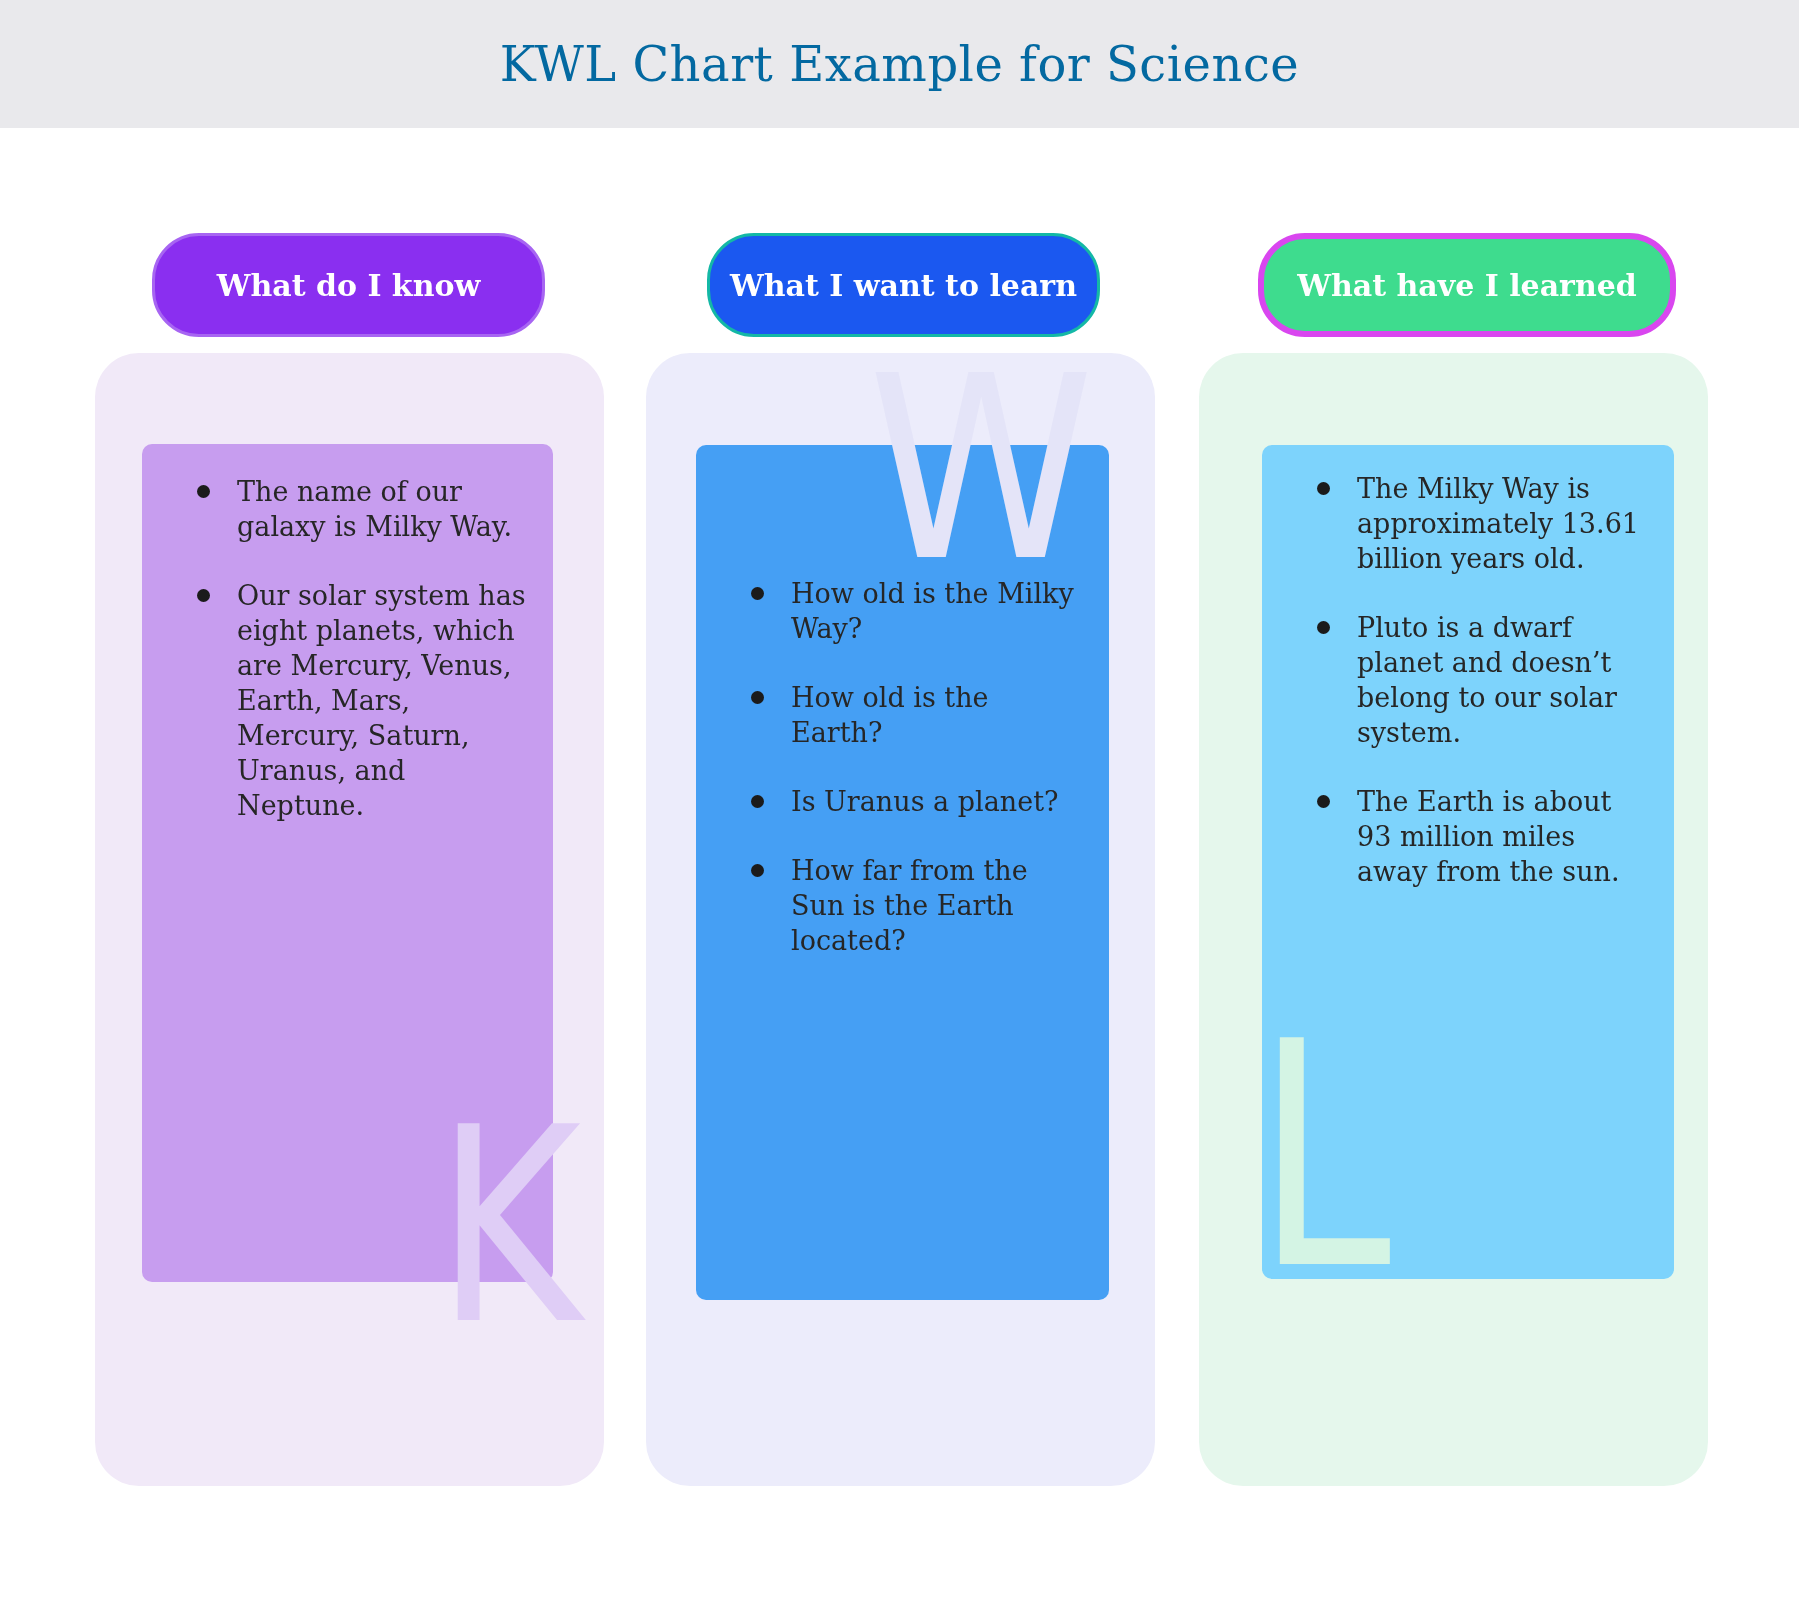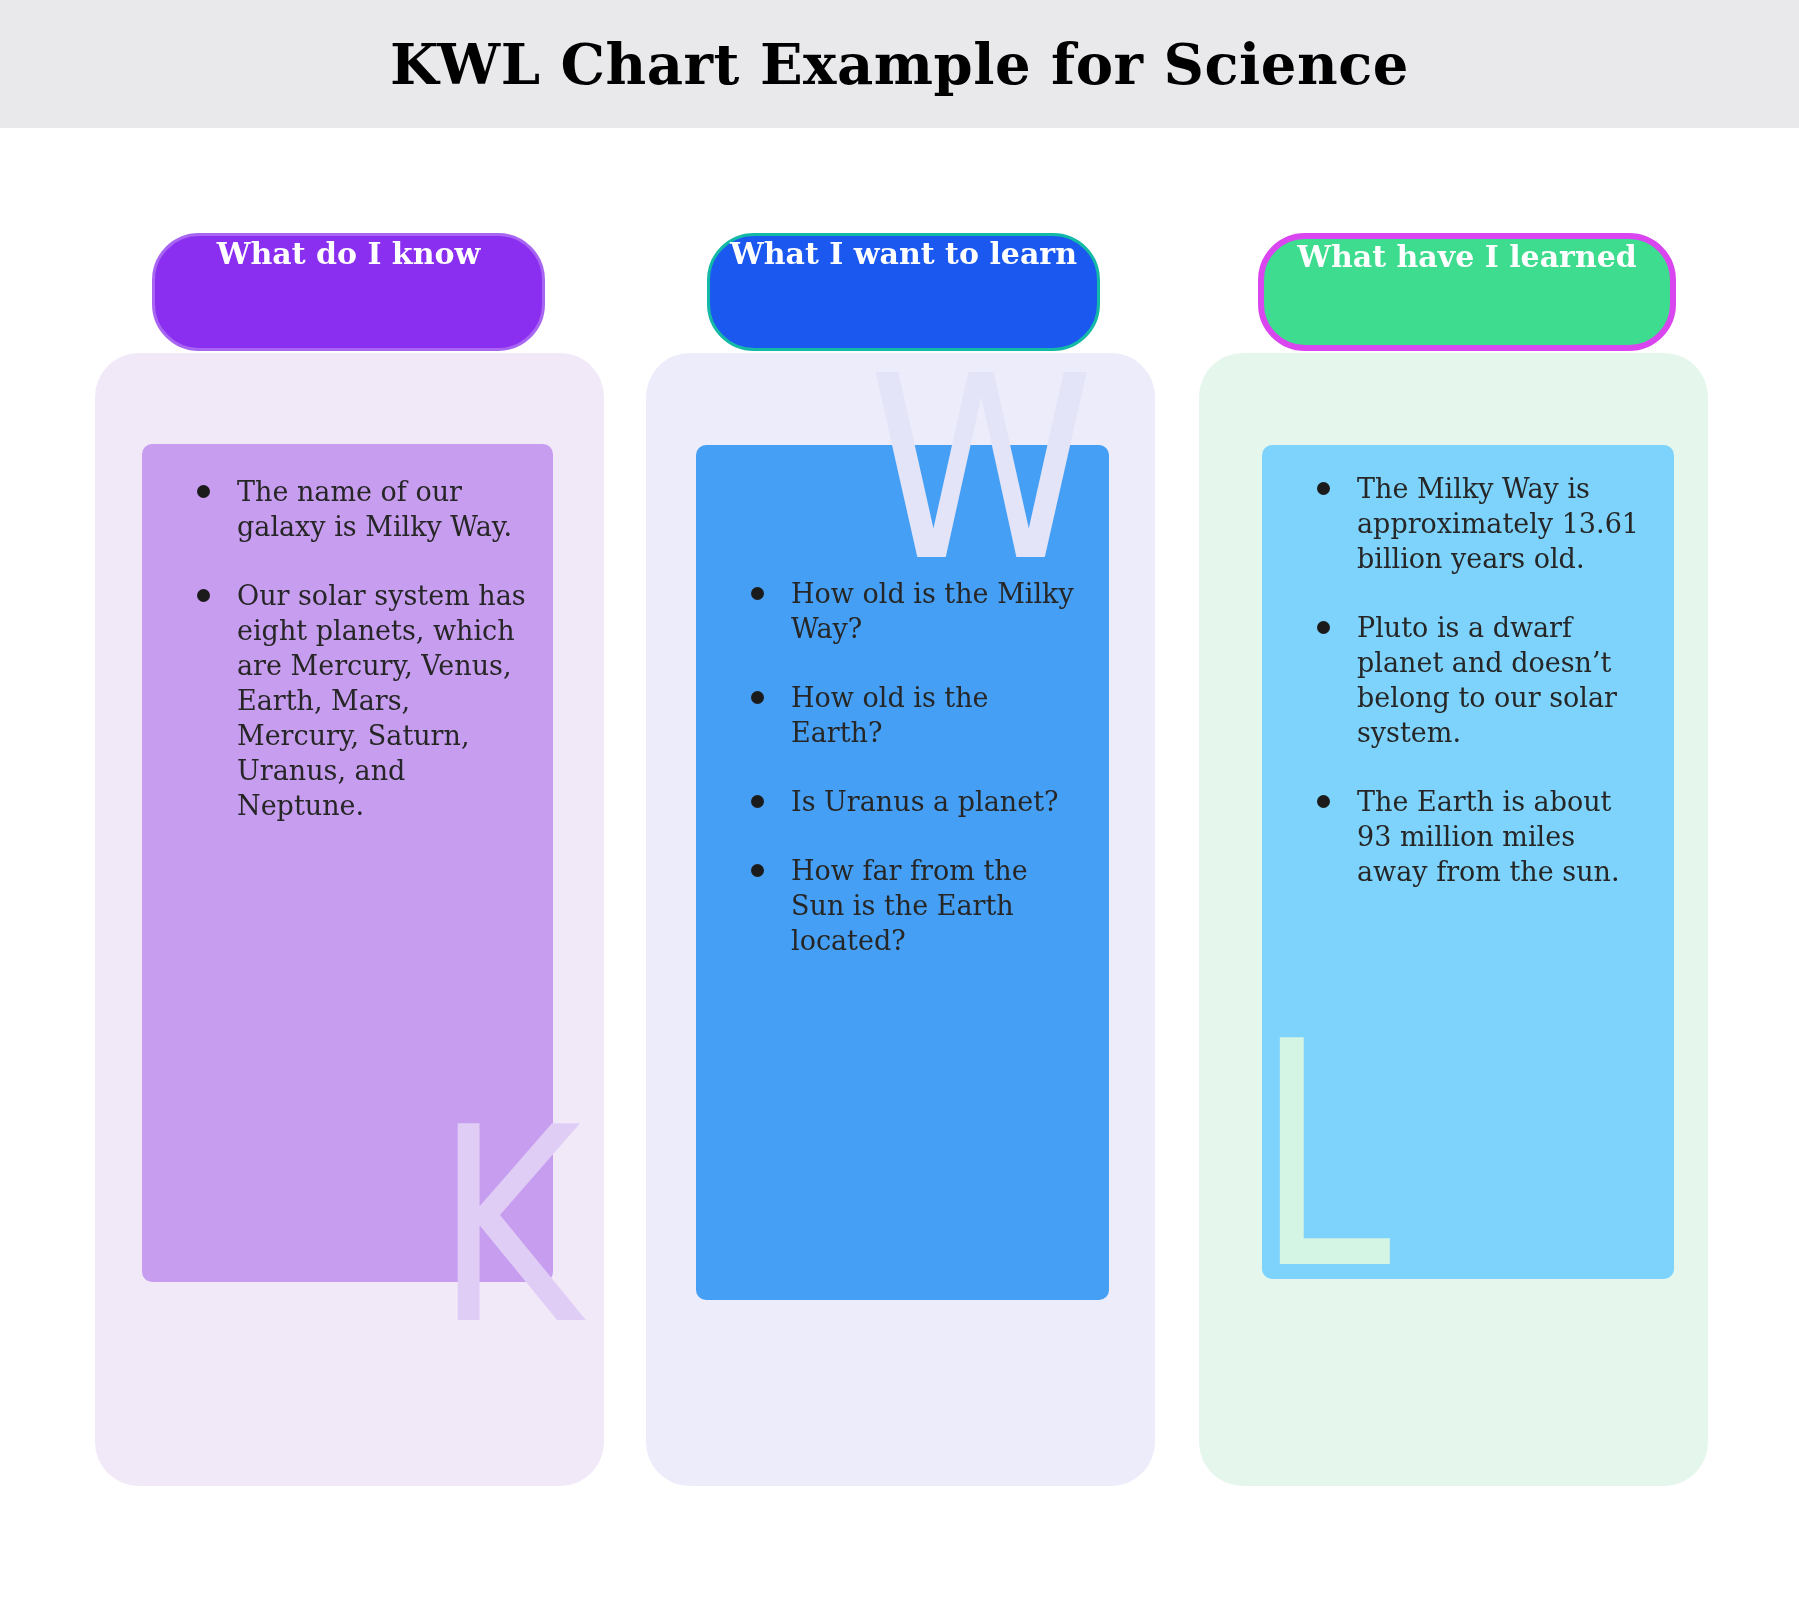--- a/index.html
+++ b/index.html
@@ -14,7 +14,7 @@
     background:#E9E9EC; display:flex; align-items:center; justify-content:center;
   }
   .title {
-    font-size:56px; font-weight:bold; color:#000000; letter-spacing:.5px;
+    font-size:48px; font-weight:normal; color:#0369a1; letter-spacing:.5px;
   }
 
   

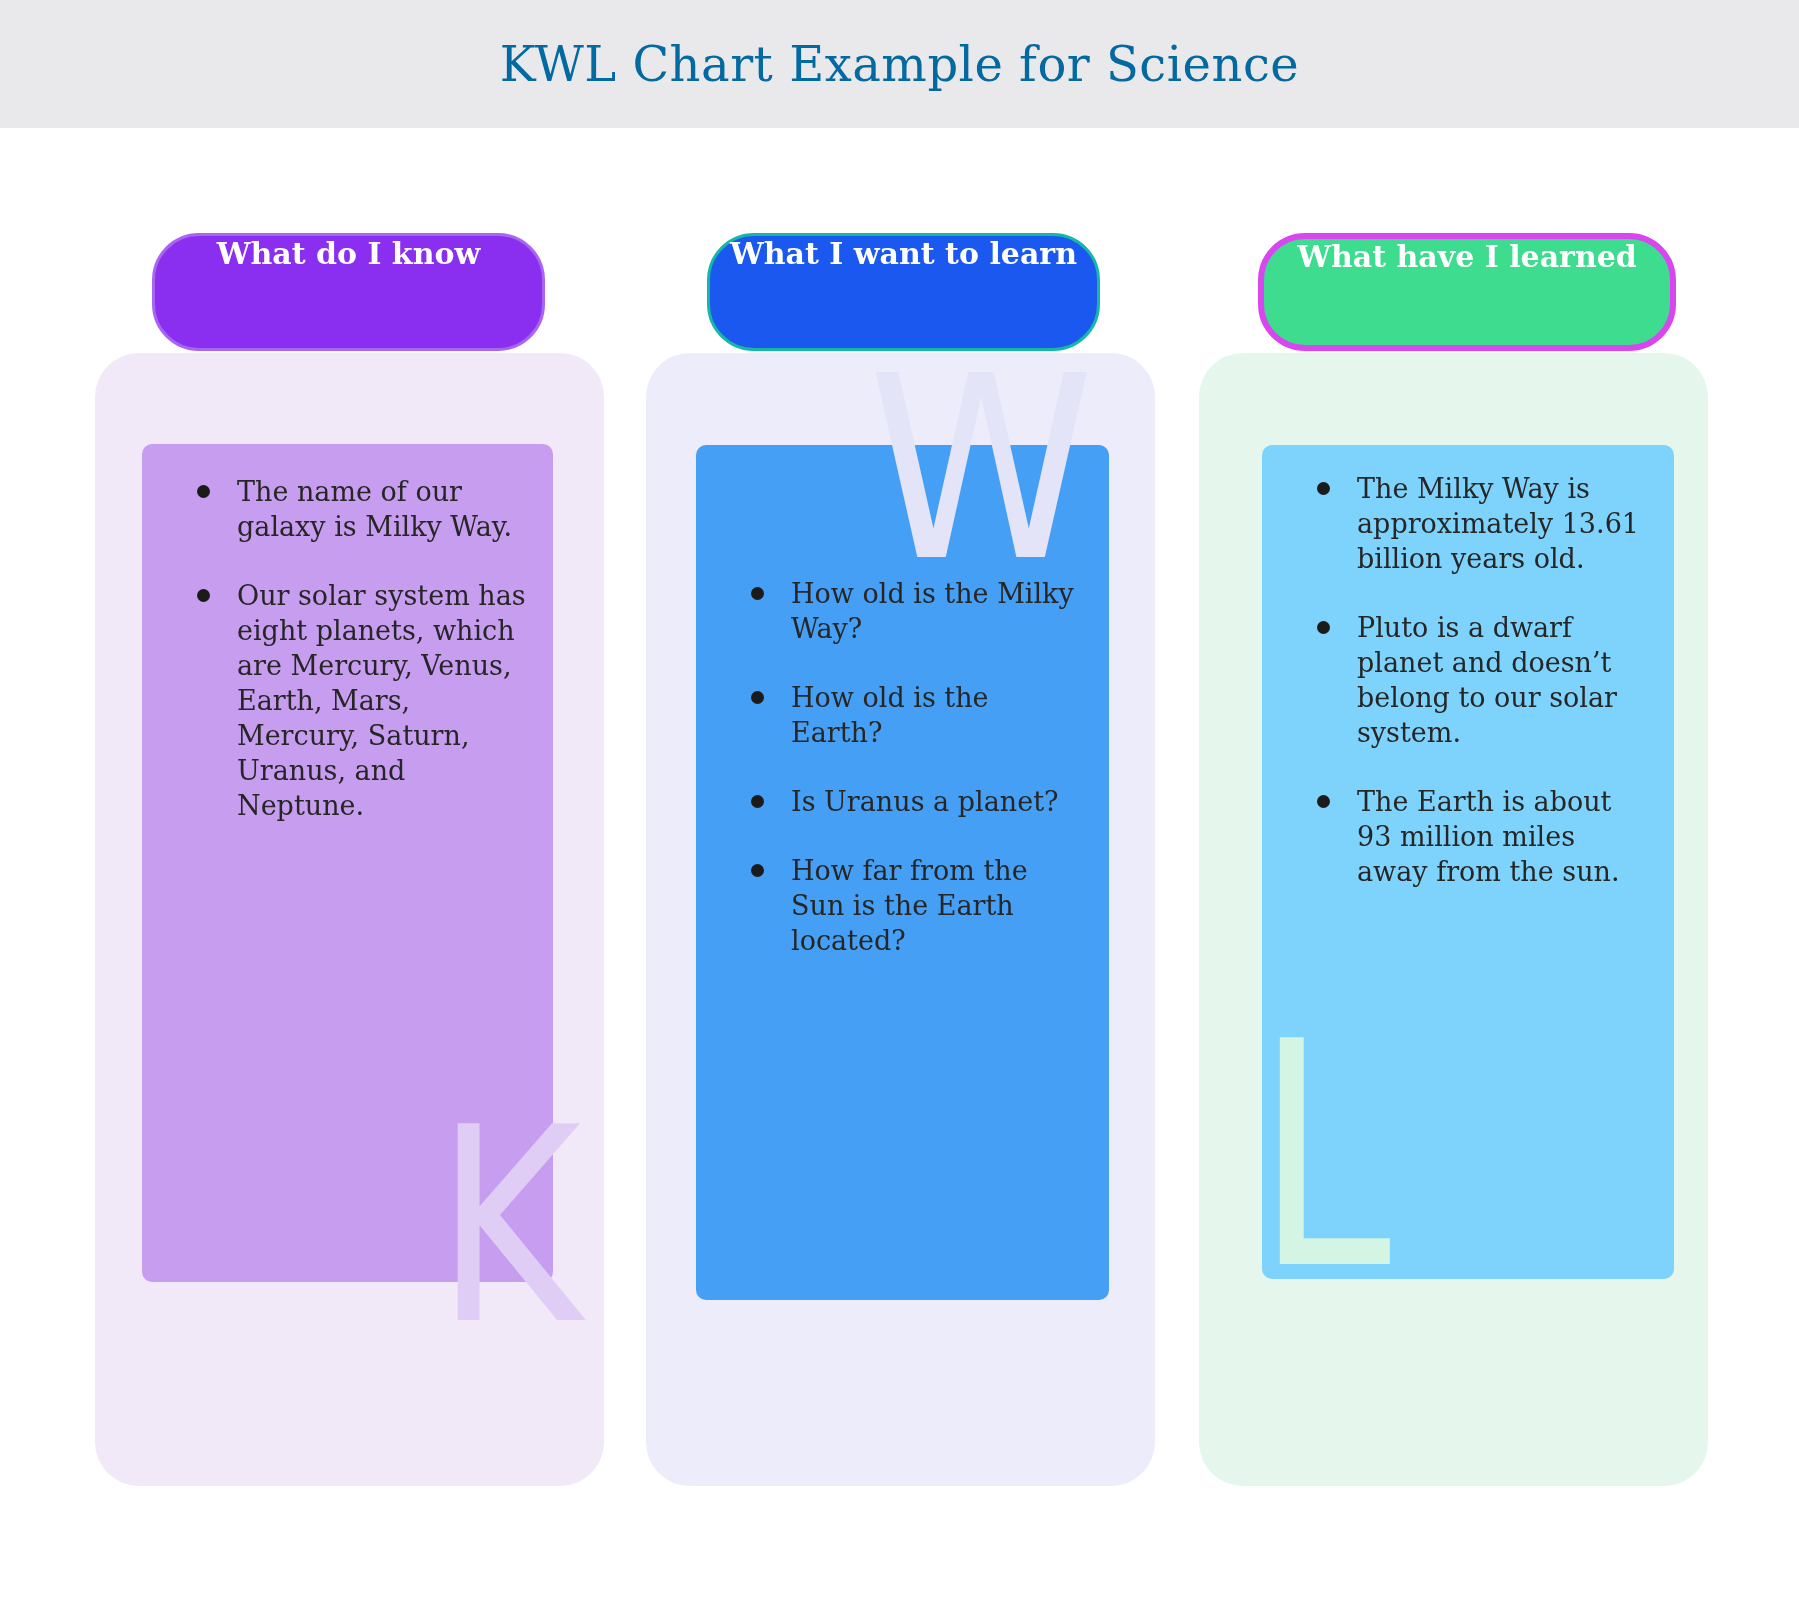--- a/index.html
+++ b/index.html
@@ -19,8 +19,8 @@
 
   
   .pill {
-    position:absolute; top:233px; height:118px; border-radius:47px;
-    box-sizing:border-box; display:flex; align-items:flex-start; justify-content:center;
+    position:absolute; top:233px; height:104px; border-radius:47px;
+    box-sizing:border-box; display:flex; align-items:center; justify-content:center;
     color:#ffffff; font-weight:bold; font-size:30px;
   }
   .pill-k { left:152px; width:393px; background:#8A2FF0; border:3px solid #A765F2; }

